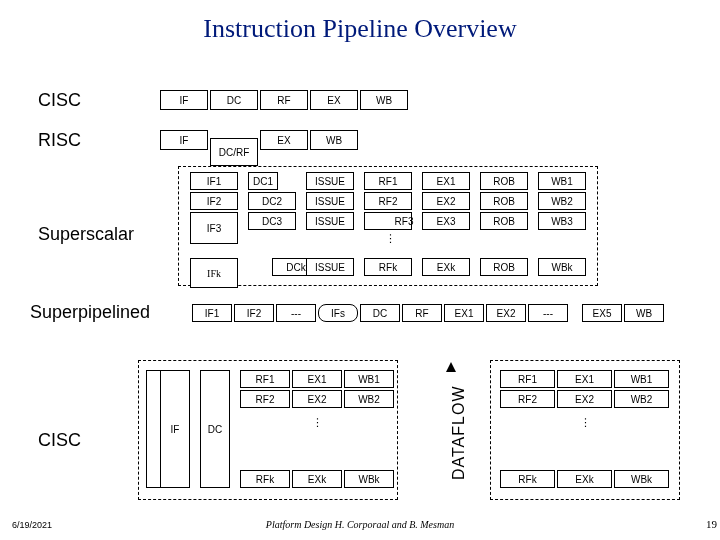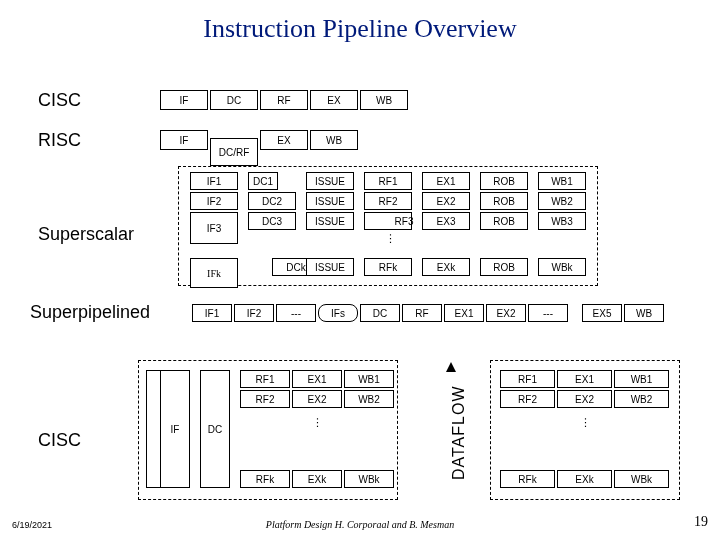--- a/index.html
+++ b/index.html
@@ -77,9 +77,9 @@
   }
   .footer-page {
     position: absolute;
-    right: 12px;
+    right: 3px;
     bottom: 10px;
-    font-size: 14px;
+    font-size: 11px;
   }
 </style>
 </head>

